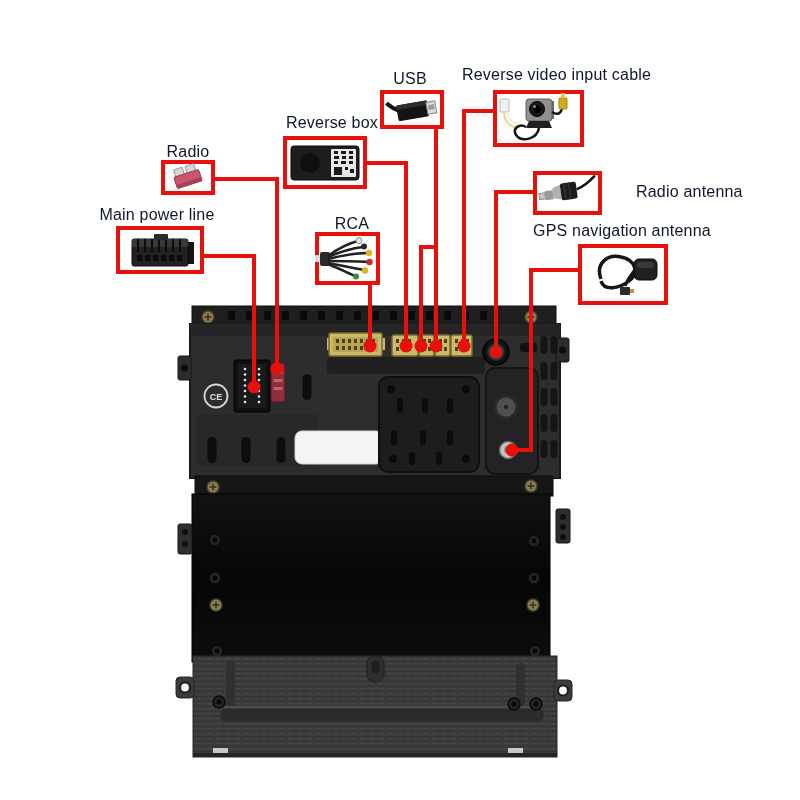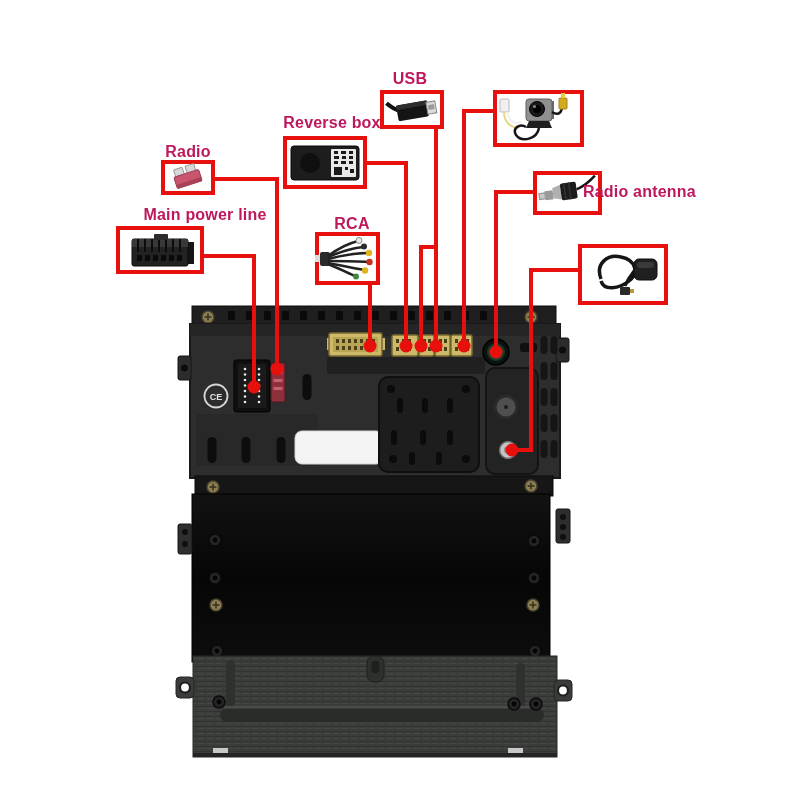--- a/index.html
+++ b/index.html
@@ -13,8 +13,8 @@
   .scene{position:absolute;left:0;top:0;}
   .callout-label{
     position:absolute;
-    color:#be185d;
-    font-weight:700;
+    color:#0f172a;
+    font-weight:400;
     font-size:16px;
     line-height:18px;
     white-space:nowrap;

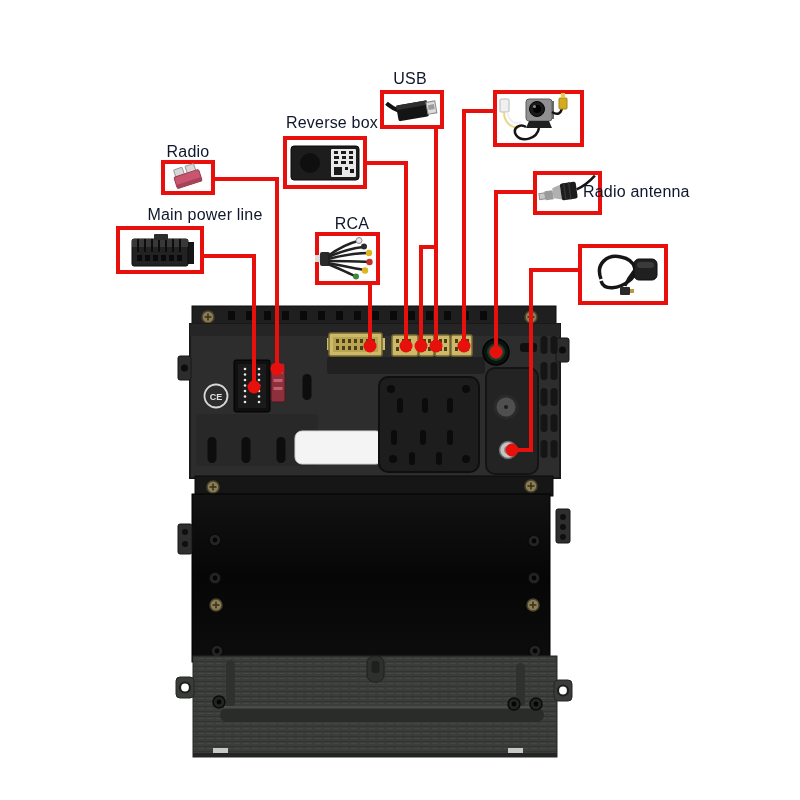--- a/index.html
+++ b/index.html
@@ -482,6 +482,7 @@
 
   <div class="callout-label center" style="left:410px; top:70px;">USB</div>
 
+  <div class="callout-label" style="left:462px; top:66px;">Reverse video input cable</div>
 
   <div class="callout-label" style="left:583px; top:183px;">Radio antenna</div>
 

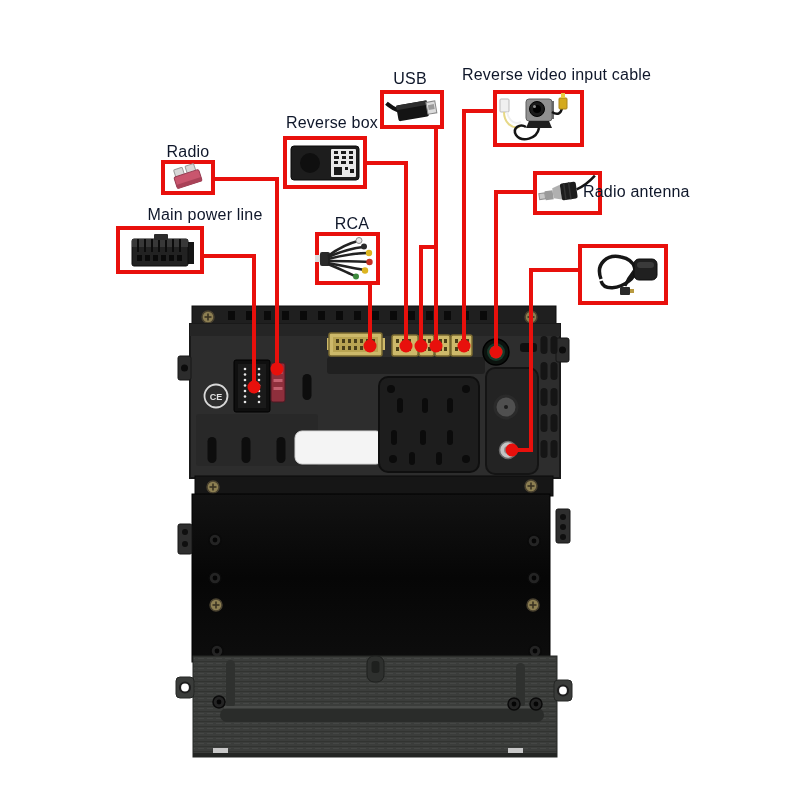--- a/index.html
+++ b/index.html
@@ -484,7 +484,7 @@
 
   <div class="callout-label" style="left:462px; top:66px;">Reverse video input cable</div>
 
-  <div class="callout-label" style="left:583px; top:183px;">Radio antenna</div>
+  <div class="callout-label" style="left:636px; top:183px;">Radio antenna</div>
 
 </div>
 

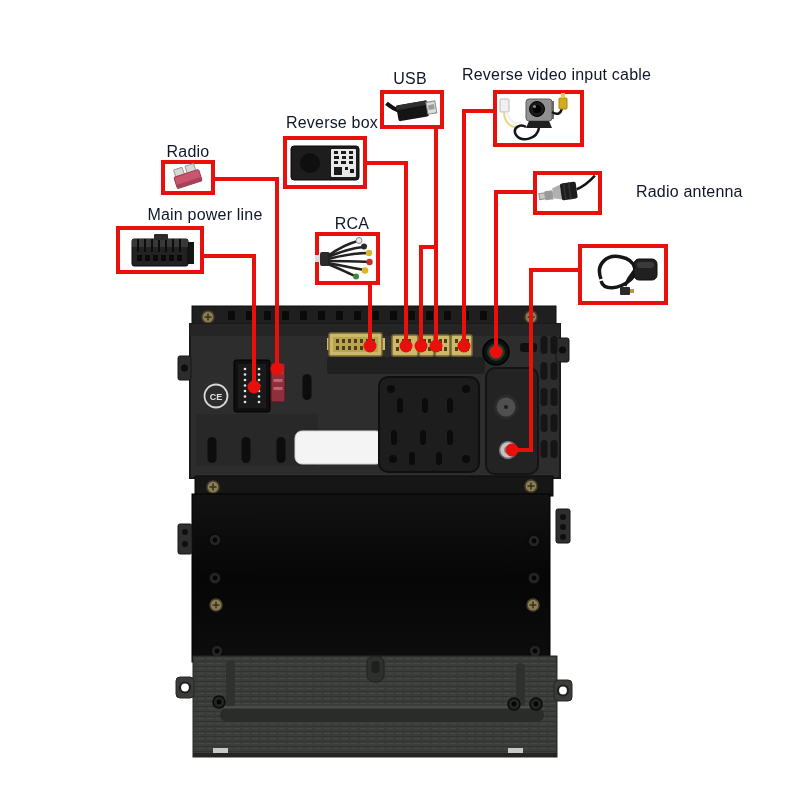--- a/index.html
+++ b/index.html
@@ -474,7 +474,7 @@
 
   <div class="callout-label center" style="left:188px; top:143px;">Radio</div>
 
-  <div class="callout-label center" style="left:157px; top:206px;margin-left:48px;">Main power line</div>
+  <div class="callout-label center" style="left:157px; top:206px;">Main power line</div>
 
   <div class="callout-label center" style="left:332px; top:114px;">Reverse box</div>
 

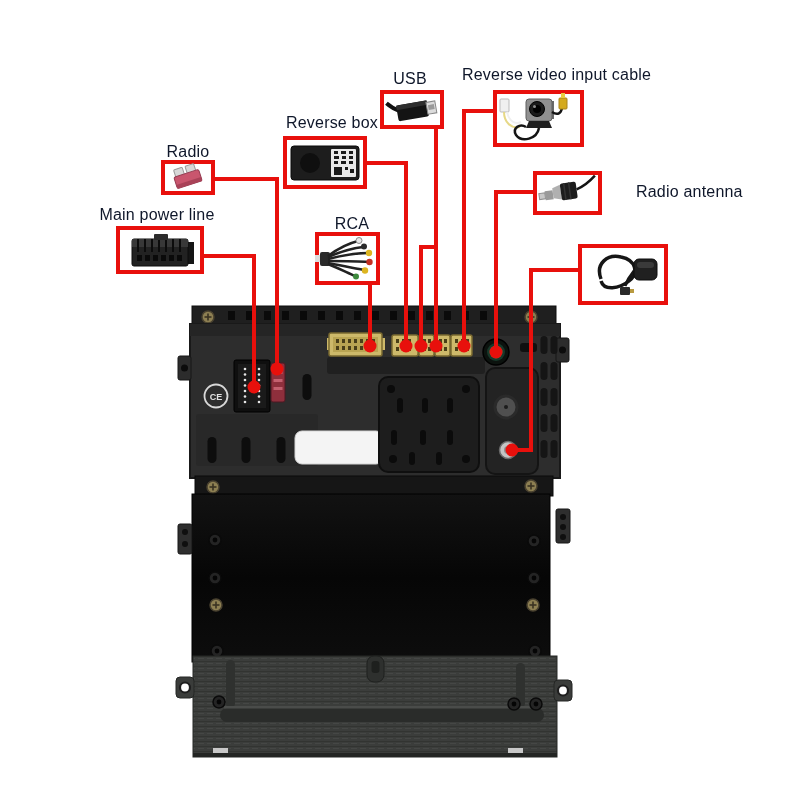--- a/index.html
+++ b/index.html
@@ -486,6 +486,7 @@
 
   <div class="callout-label" style="left:636px; top:183px;">Radio antenna</div>
 
+  <div class="callout-label" style="left:533px; top:222px;">GPS navigation antenna</div>
 </div>
 
 </body></html>

